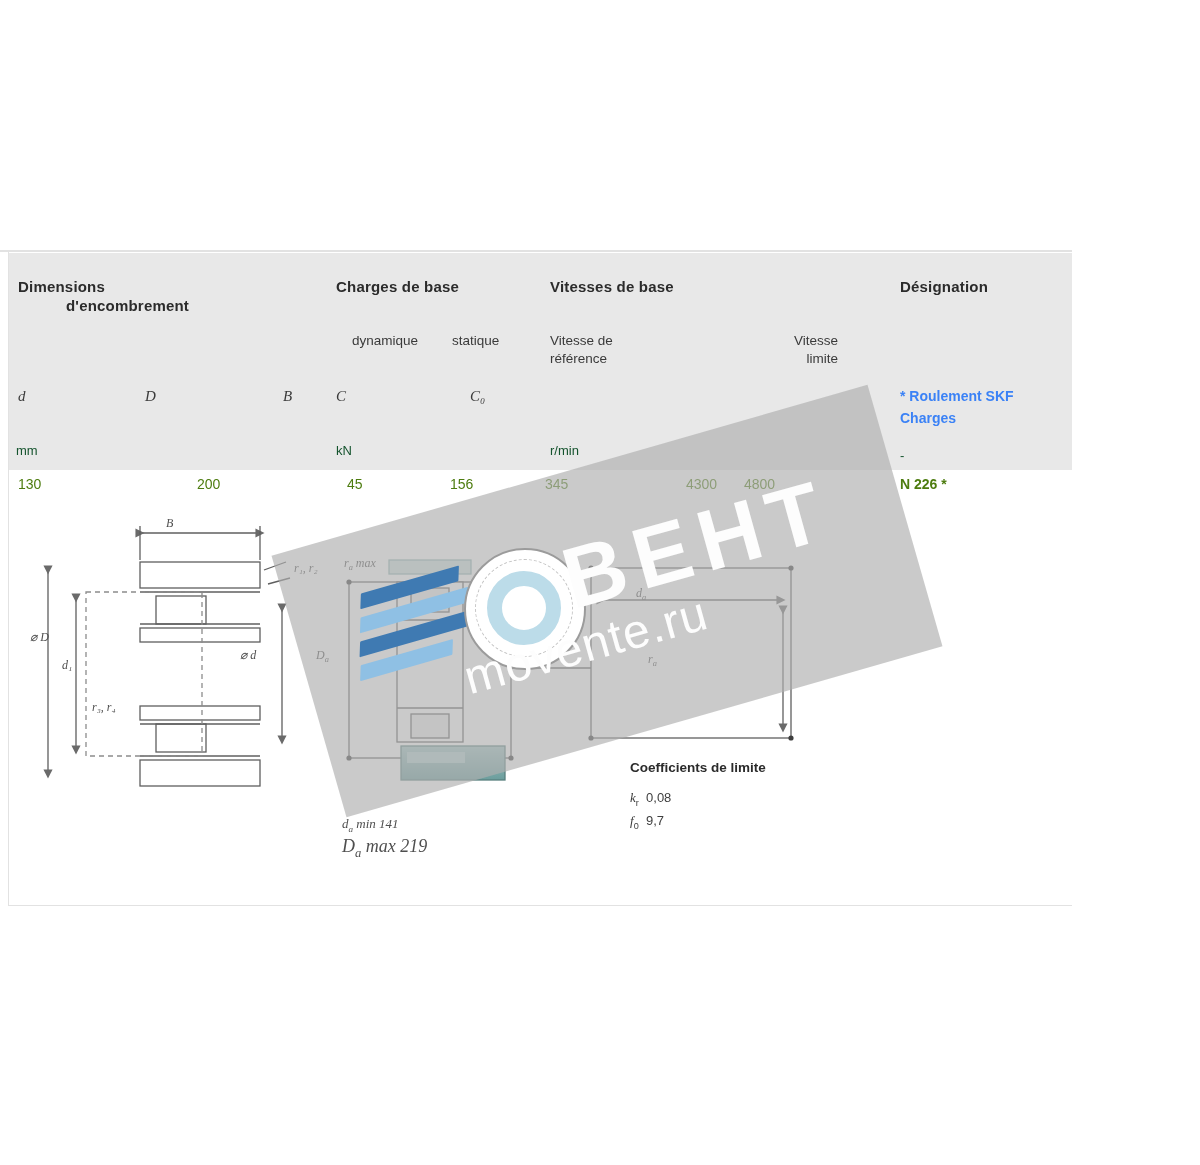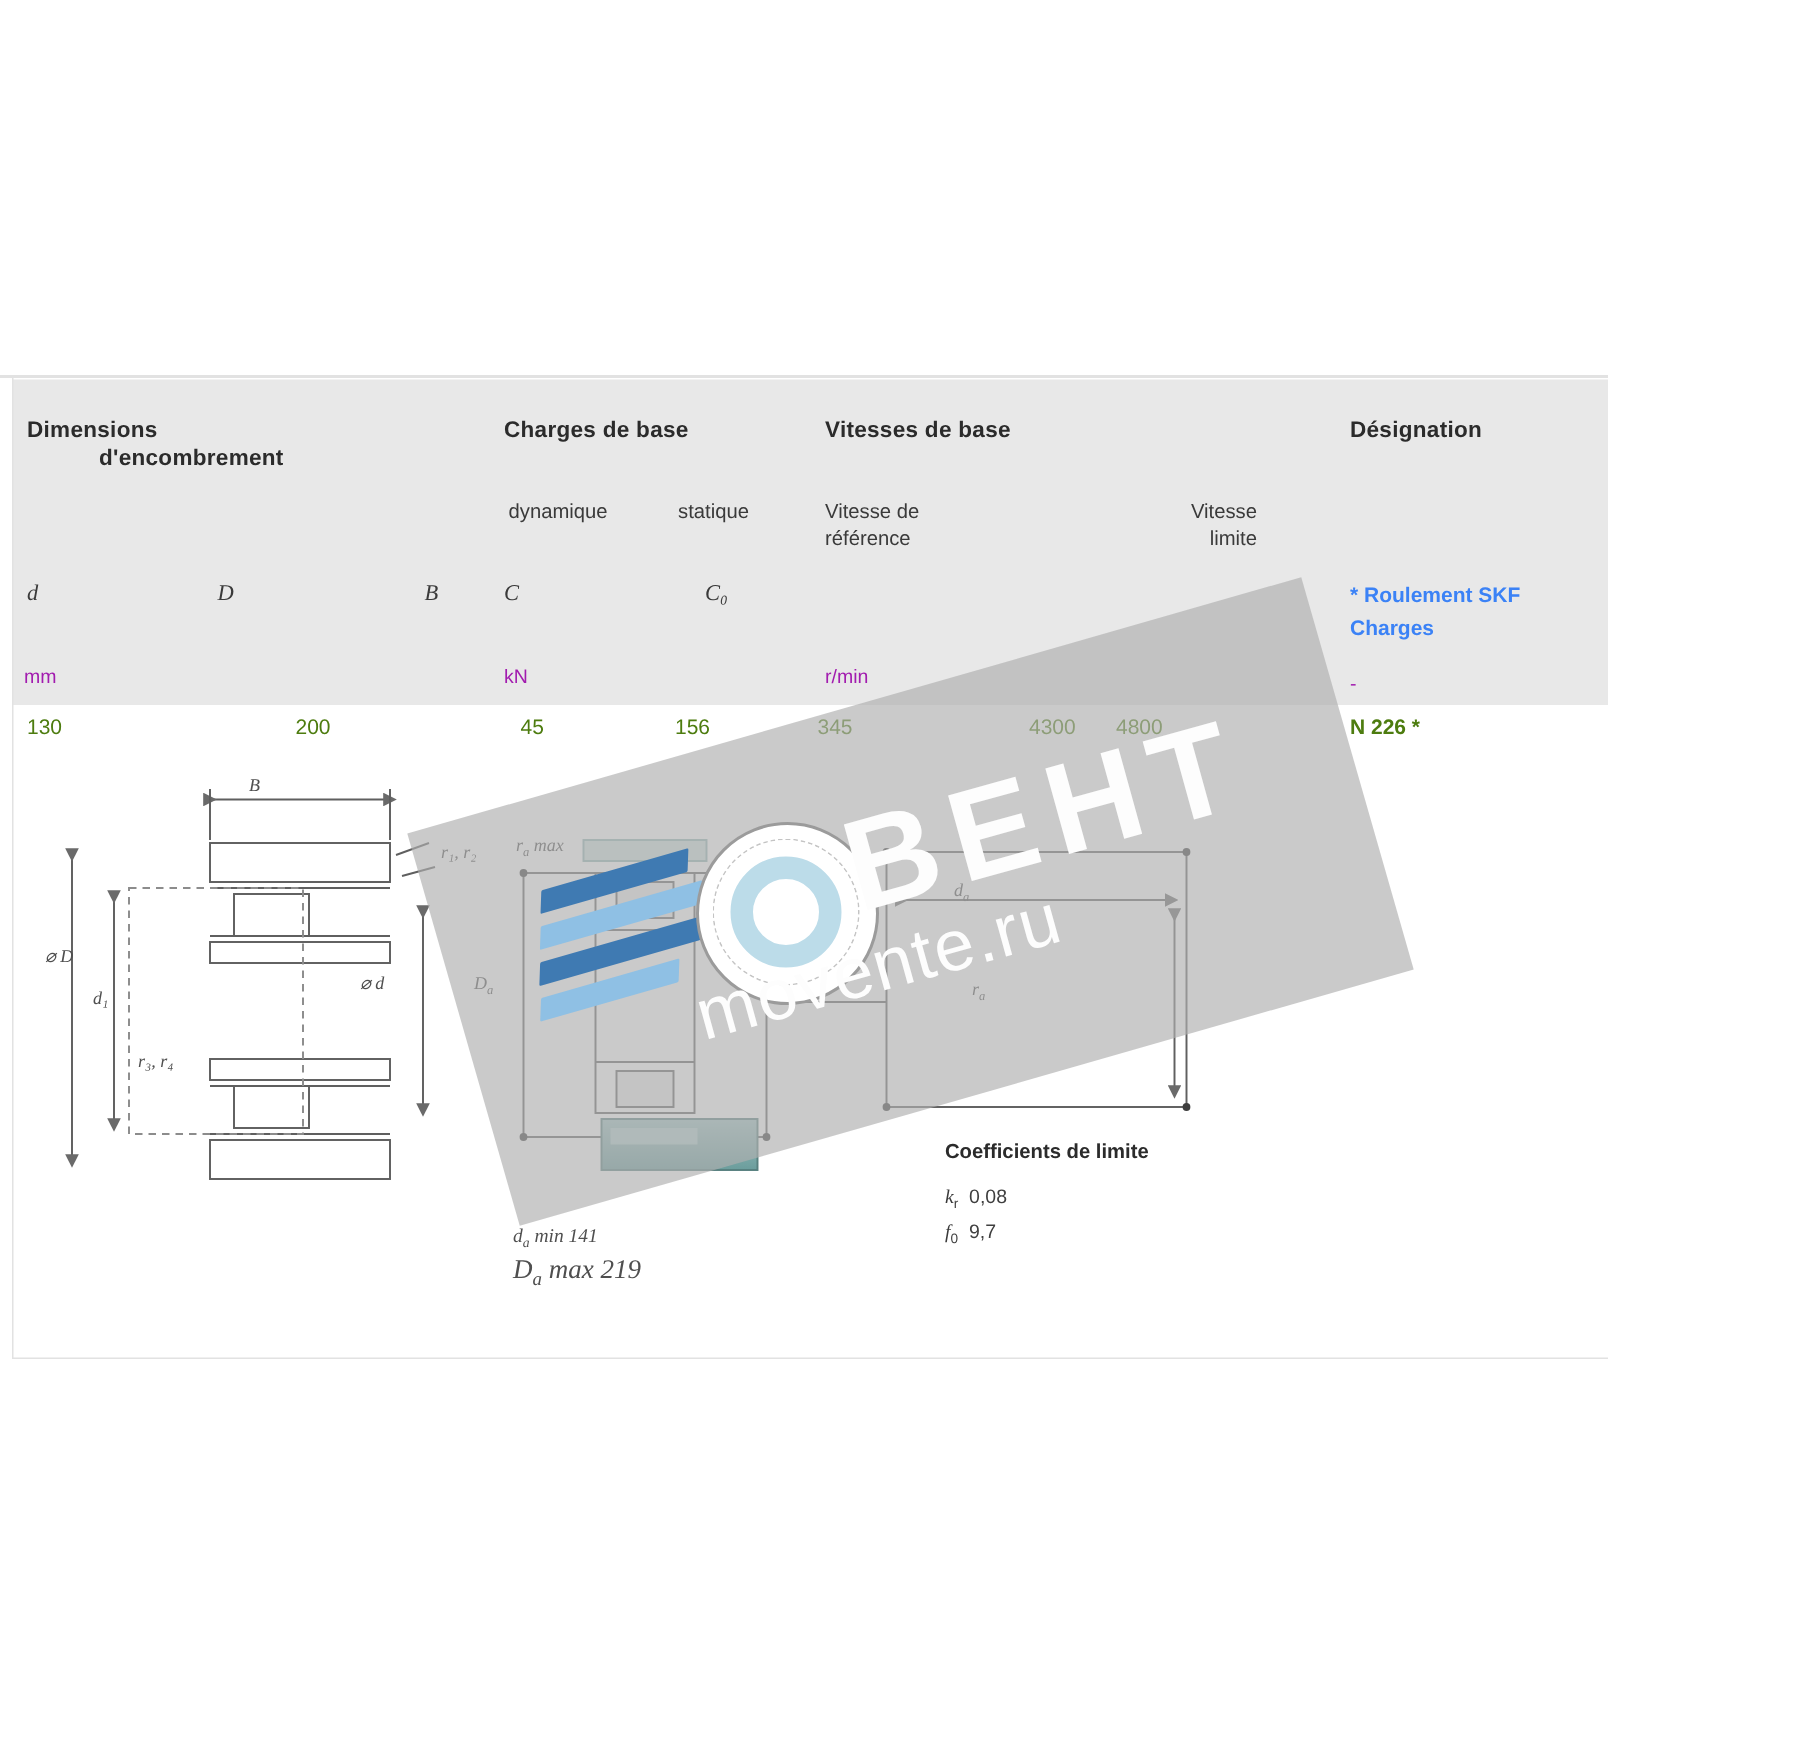--- a/index.html
+++ b/index.html
@@ -39,7 +39,7 @@
   <div class="abs hd" style="left:550px;top:278px;">Vitesses de base</div>
   <div class="abs hd" style="left:900px;top:278px;">Désignation</div>
 
-  <div class="abs sub" style="left:339px;top:333px;">dynamique</div>
+  <div class="abs sub" style="left:352px;top:333px;">dynamique</div>
   <div class="abs sub" style="left:452px;top:333px;">statique</div>
   <div class="abs sub" style="left:550px;top:333px;">Vitesse de</div>
   <div class="abs sub" style="left:550px;top:351px;">référence</div>

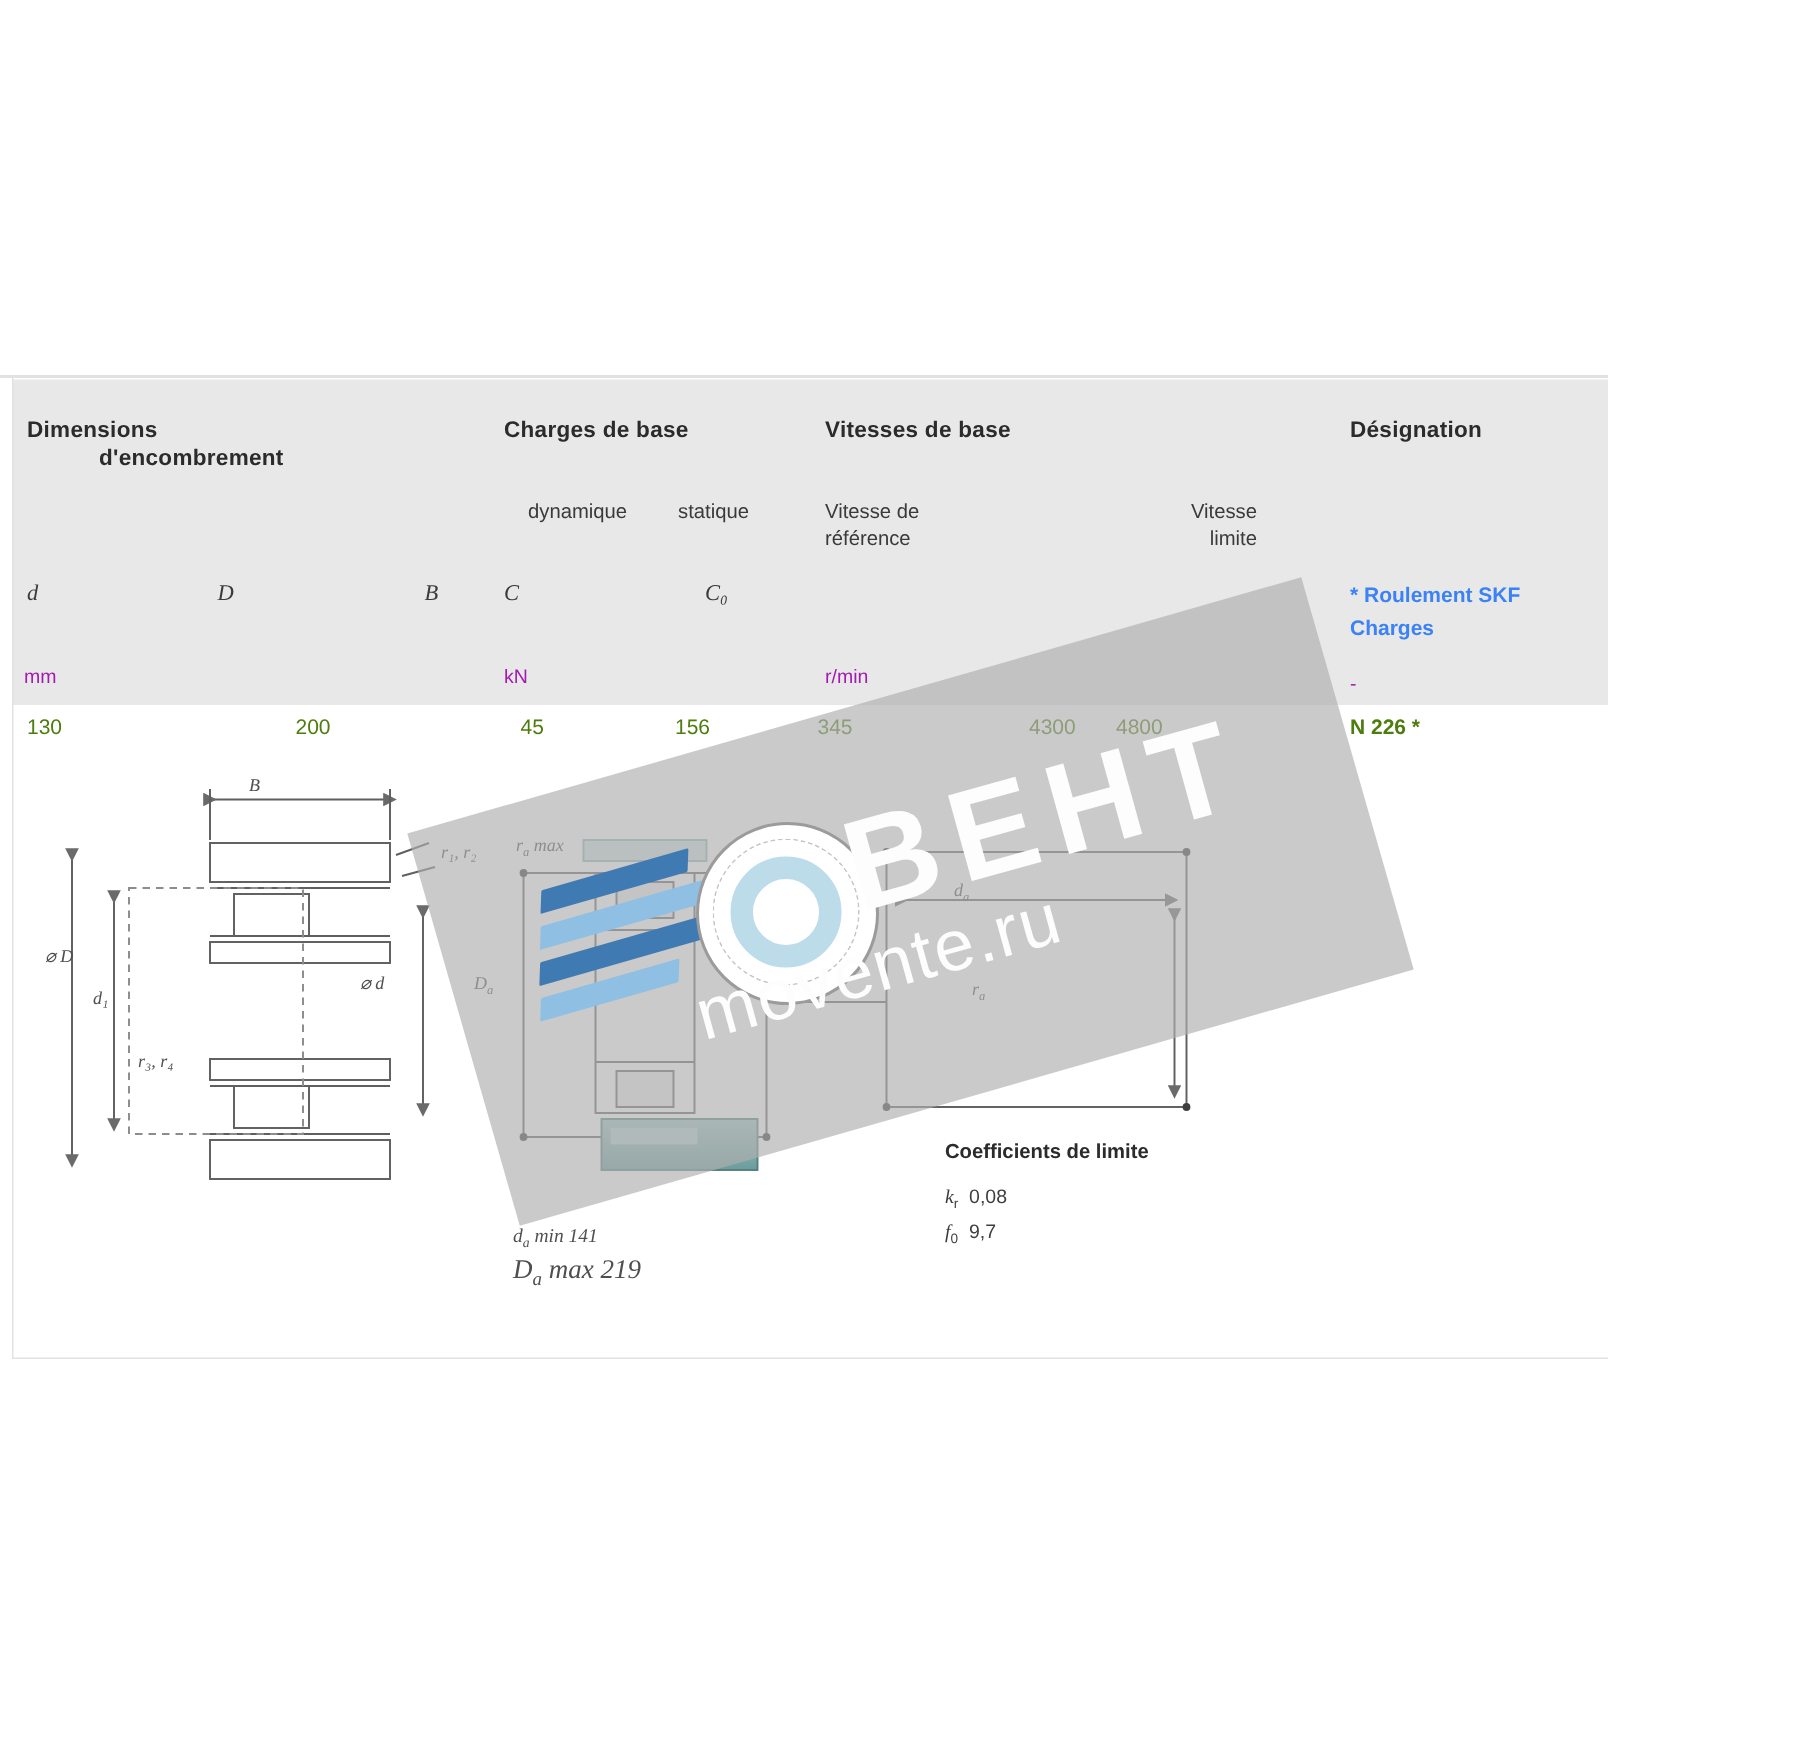--- a/index.html
+++ b/index.html
@@ -9,7 +9,7 @@
   .hd{font-size:15px;font-weight:bold;letter-spacing:.2px;}
   .sub{font-size:13.5px;color:#3a3a3a;}
   .sym{font-family:"Liberation Serif",serif;font-style:italic;font-size:15px;color:#3a3a3a;}
-  .unit{font-size:13px;color:#a21caf;}
+  .unit{font-size:13px;color:#14532d;}
   .val{font-size:14px;color:#4d7c0f;}
   .dimlab{font-family:"Liberation Serif",serif;font-style:italic;font-size:12px;color:#4f4f4f;white-space:nowrap;}
   .note{font-size:14px;font-weight:600;color:#3b82f6;}

